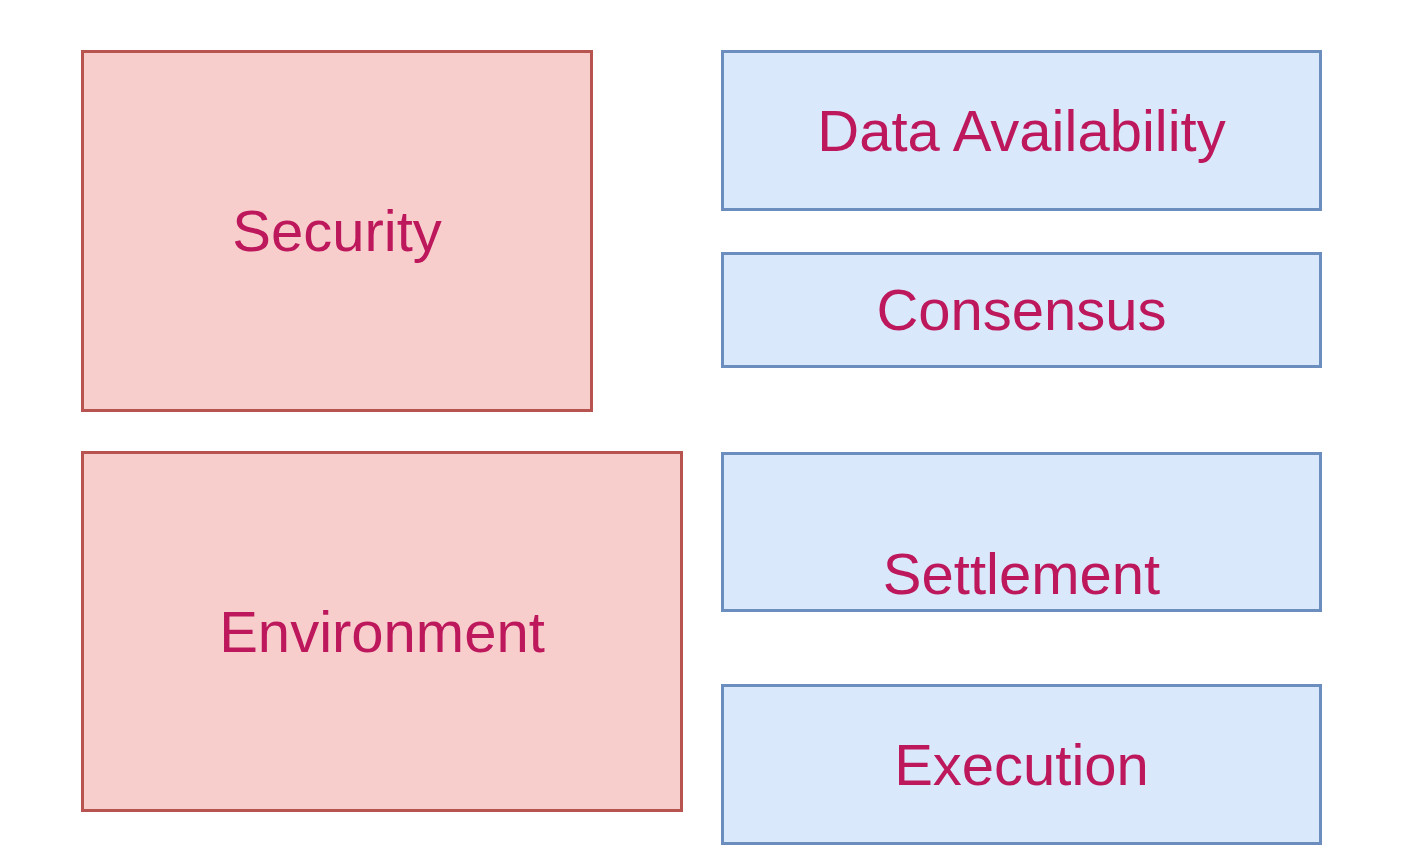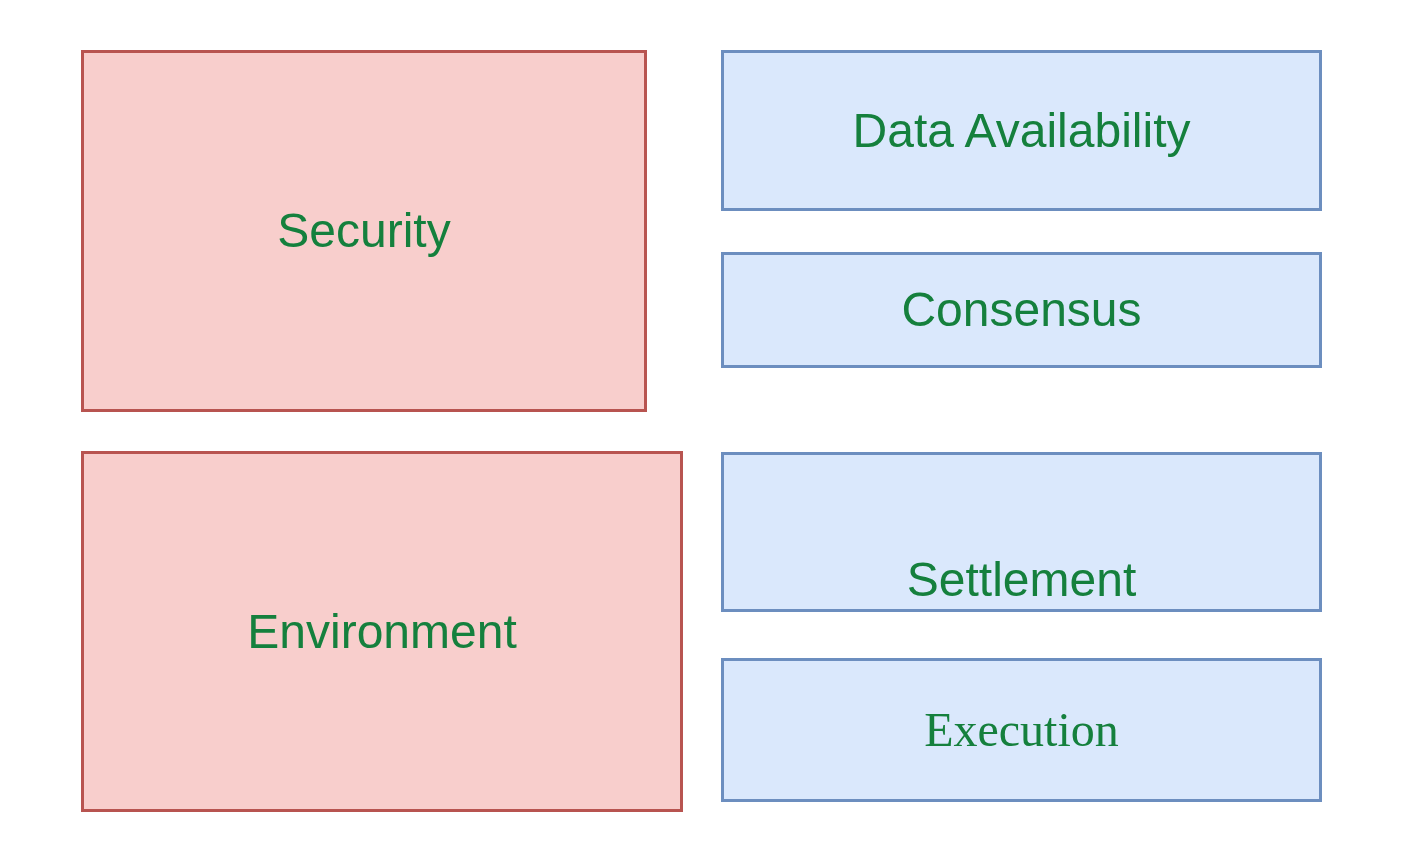--- a/index.html
+++ b/index.html
@@ -24,9 +24,9 @@
     text-align: center;
   }
   .node .label {
-    font-size: 48px;
+    font-size: 58px;
     line-height: 1.2;
-    color: #15803d;
+    color: #be185d;
     white-space: nowrap;
   }
   .node.red {

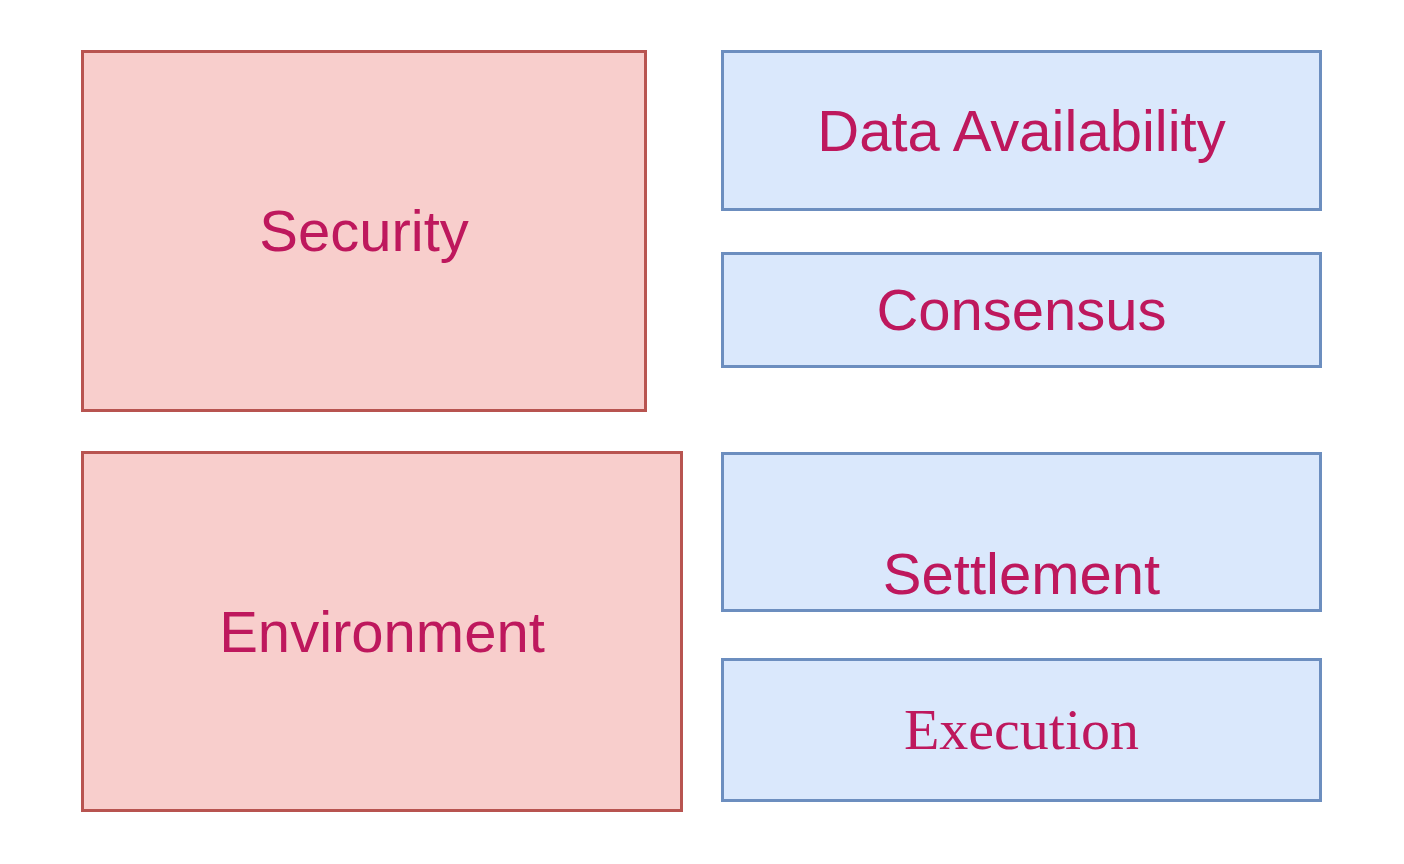--- a/index.html
+++ b/index.html
@@ -38,7 +38,7 @@
     border: 3px solid #6c8ebf;
   }
   
-  #node-security     { left: 81px;  top: 50px;  width: 566px; height: 362px; }
+  #node-security     { left: 81px;  top: 50px;  width: 512px; height: 362px; }
   #node-environment  { left: 81px;  top: 451px; width: 602px; height: 361px; }
   #node-data-availability { left: 721px; top: 50px;  width: 601px; height: 161px; }
   #node-consensus    { left: 721px; top: 252px; width: 601px; height: 116px; }

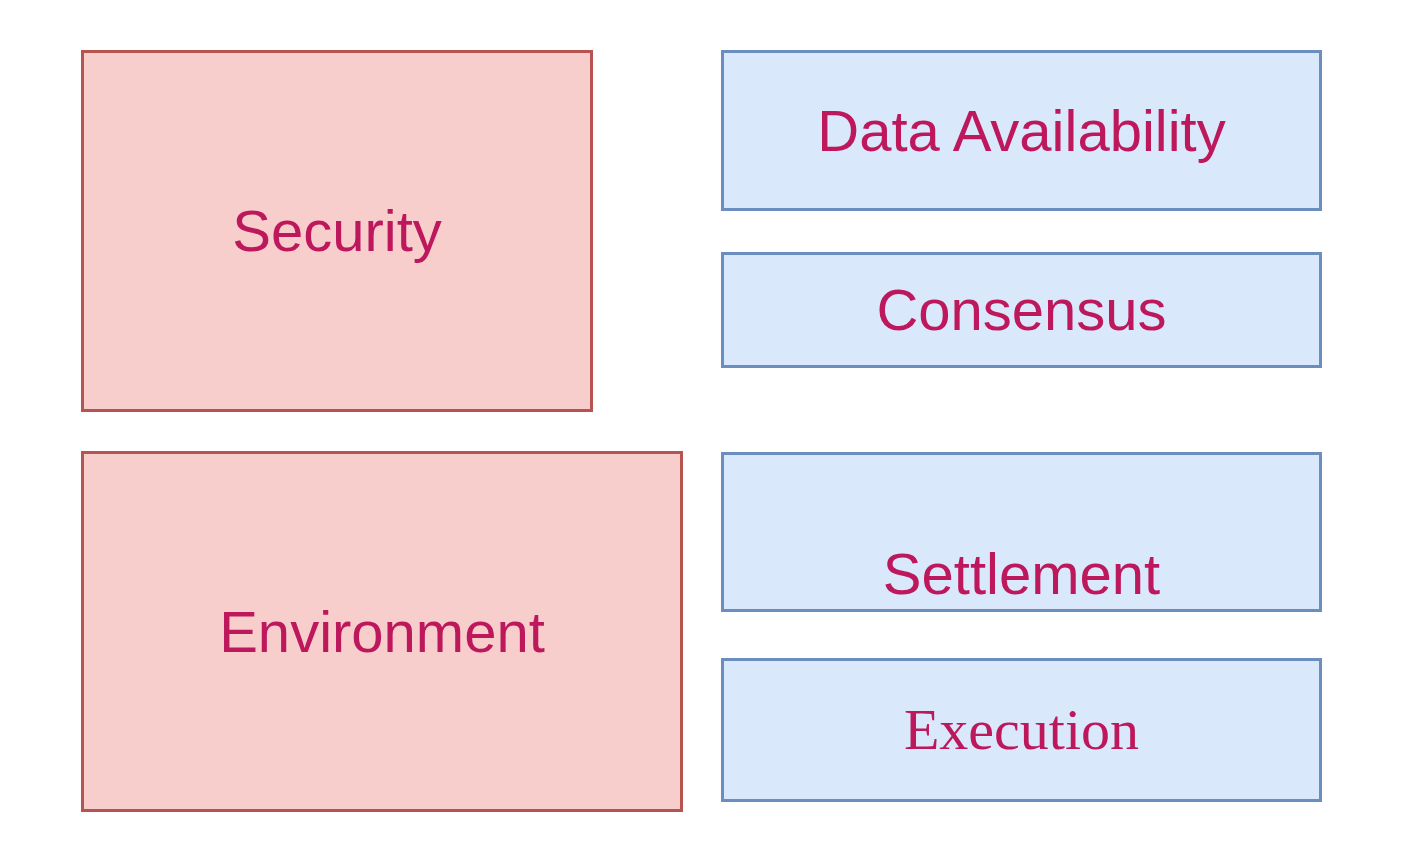--- a/index.html
+++ b/index.html
@@ -43,7 +43,7 @@
   #node-data-availability { left: 721px; top: 50px;  width: 601px; height: 161px; }
   #node-consensus    { left: 721px; top: 252px; width: 601px; height: 116px; }
   #node-settlement   { left: 721px; top: 452px; width: 601px; height: 160px; align-items: flex-end; }
-  #node-execution    { left: 721px; top: 658px; width: 601px; height: 144px; font-family: Liberation Serif, serif; }
+  #node-execution    { left: 721px; top: 684px; width: 601px; height: 161px; }
 </style>
 </head>
 <body>

